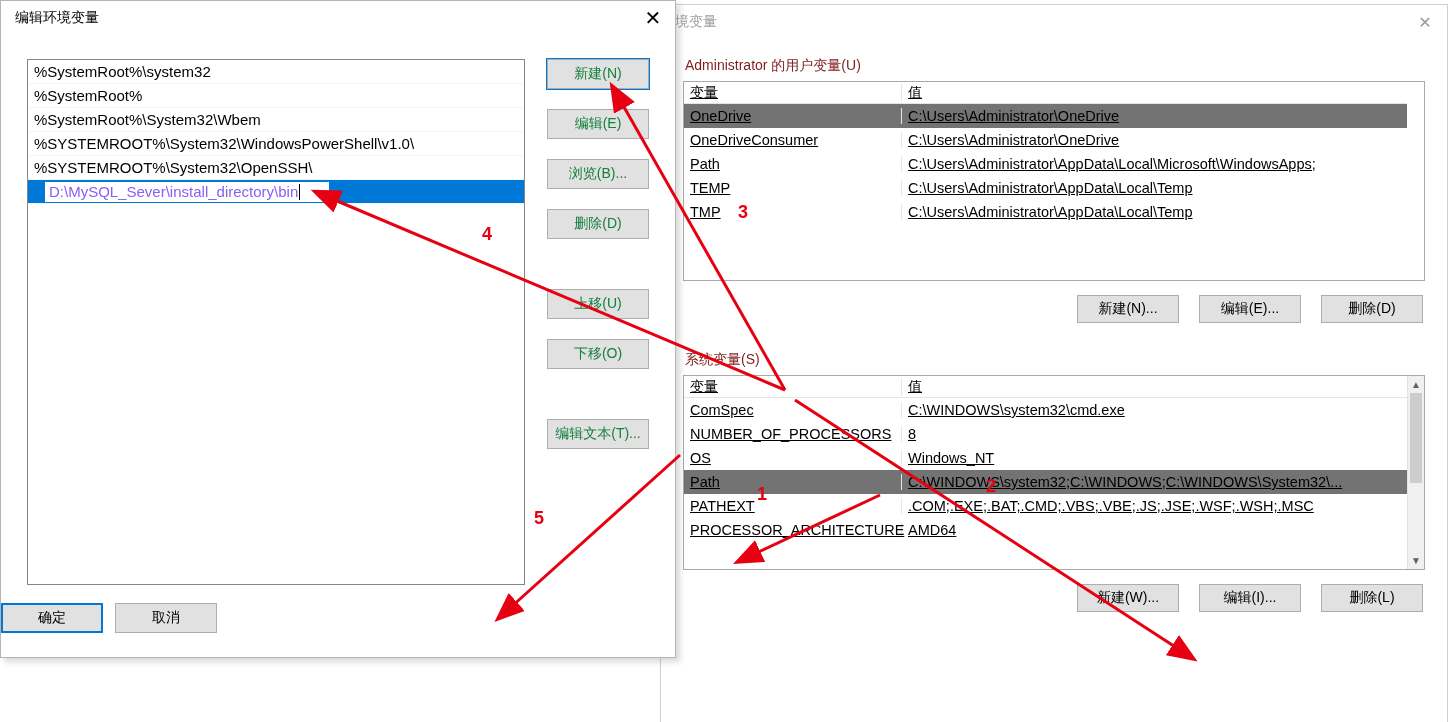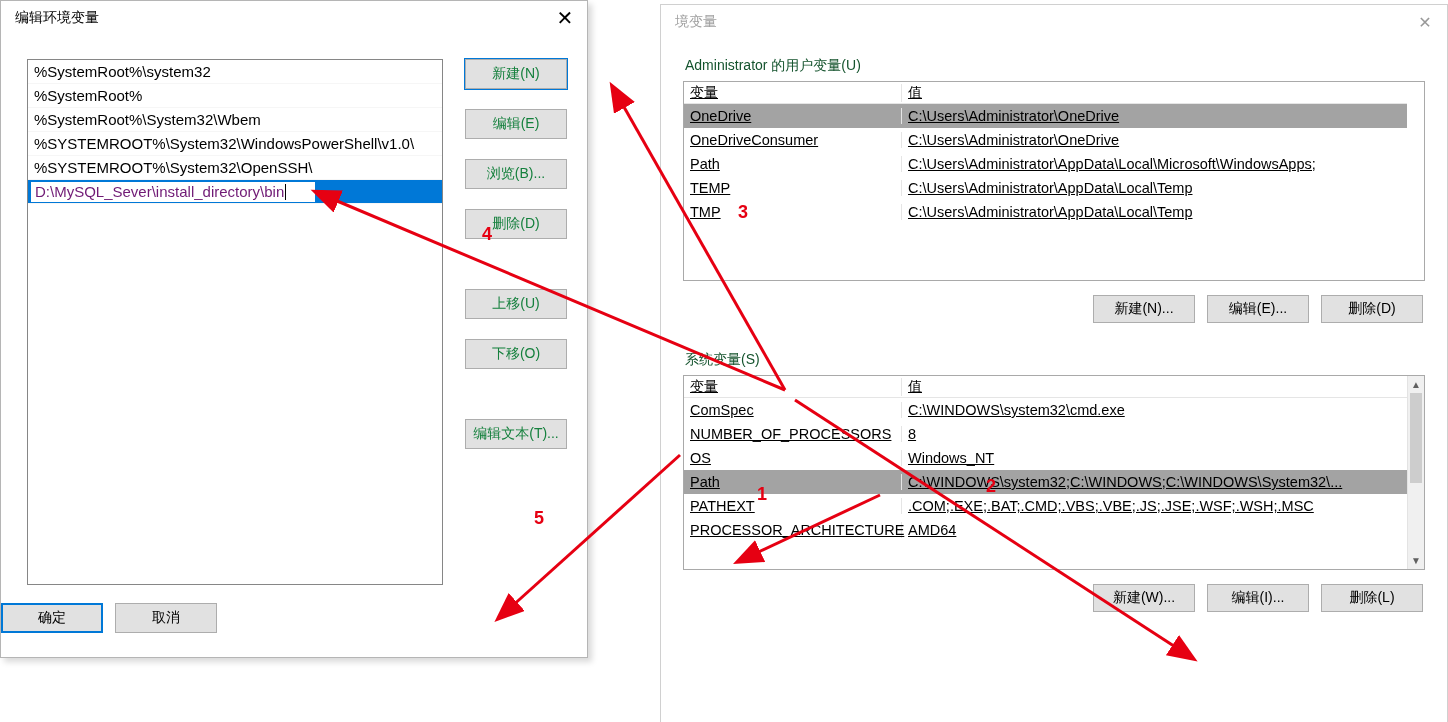--- a/index.html
+++ b/index.html
@@ -58,7 +58,7 @@
   .edit-dialog {
     position: absolute;
     left: 0; top: 0;
-    width: 588px; height: 658px;
+    width: 676px; height: 658px;
     background: #fff;
     border: 1px solid #b5b5b5;
     box-shadow: 4px 4px 6px rgba(0,0,0,0.15);

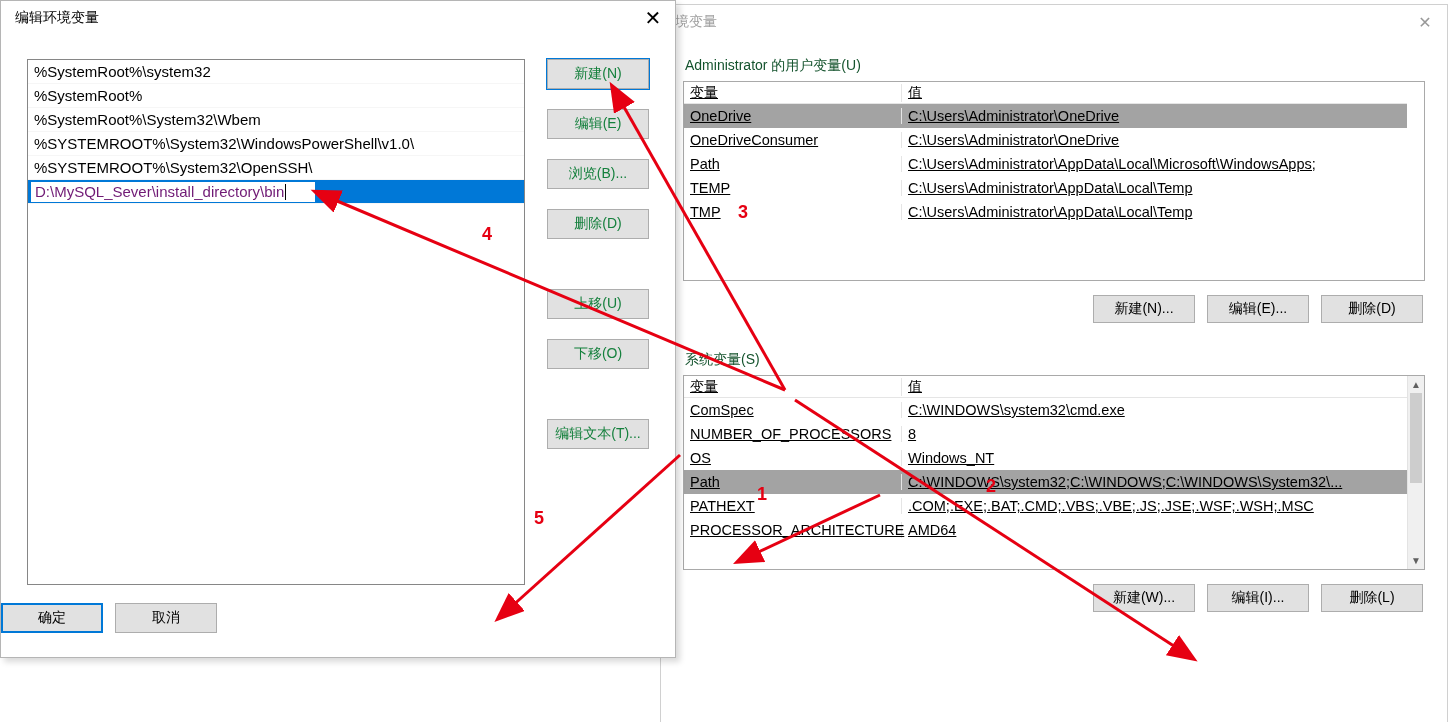--- a/index.html
+++ b/index.html
@@ -21,7 +21,7 @@
   }
   .env-close { width: 44px; height: 34px; display:flex; align-items:center; justify-content:center; color:#999; font-size:16px;}
   .env-body { padding: 18px 22px 10px 22px; }
-  .section-label { font-size: 14px; color:#14532d; margin-bottom: 6px; padding-left: 2px;}
+  .section-label { font-size: 14px; color:#7f1d1d; margin-bottom: 6px; padding-left: 2px;}
   .vars-table {
     border: 1px solid #a9a9a9;
     height: 200px;

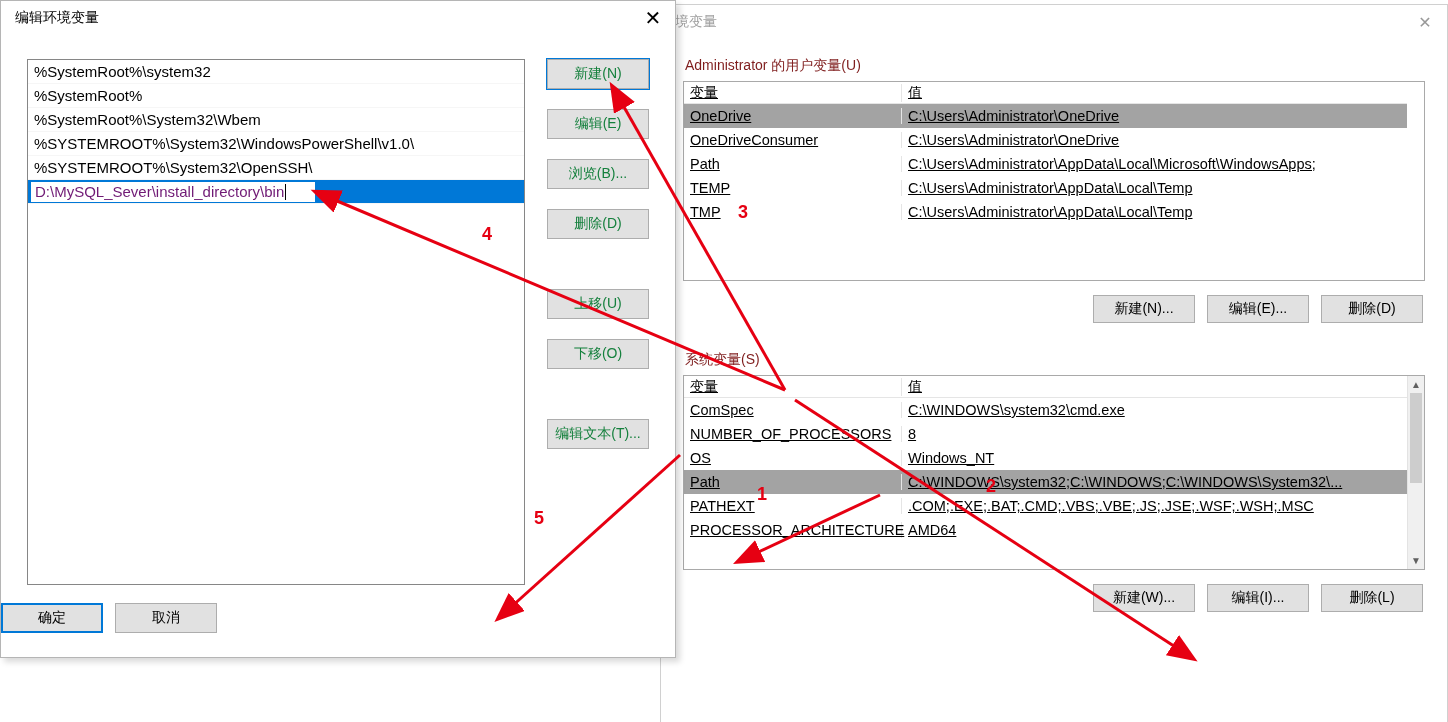--- a/index.html
+++ b/index.html
@@ -41,7 +41,7 @@
   .col-name { width: 218px; padding-left: 6px; border-right:1px solid #e5e5e5;}
   .col-val  { flex: 1; padding-left: 6px; overflow:hidden; white-space:nowrap; text-overflow:ellipsis;}
   .vars-rows .row { display:flex; height:24px; align-items:center; font-size:14.5px;}
-  .vars-rows .row.sel { background:#a3a3a3; }
+  .vars-rows .row.sel { background:#737373; }
   .scrollbar { position:absolute; right:0; top:0; width:17px; bottom:0; background:#f0f0f0; border-left:1px solid #e3e3e3;}
   .scrollbar .arrow { height:17px; display:flex; align-items:center; justify-content:center; color:#606060; font-size:10px;}
   .scrollbar .thumb { position:absolute; left:2px; right:2px; background:#cdcdcd;}

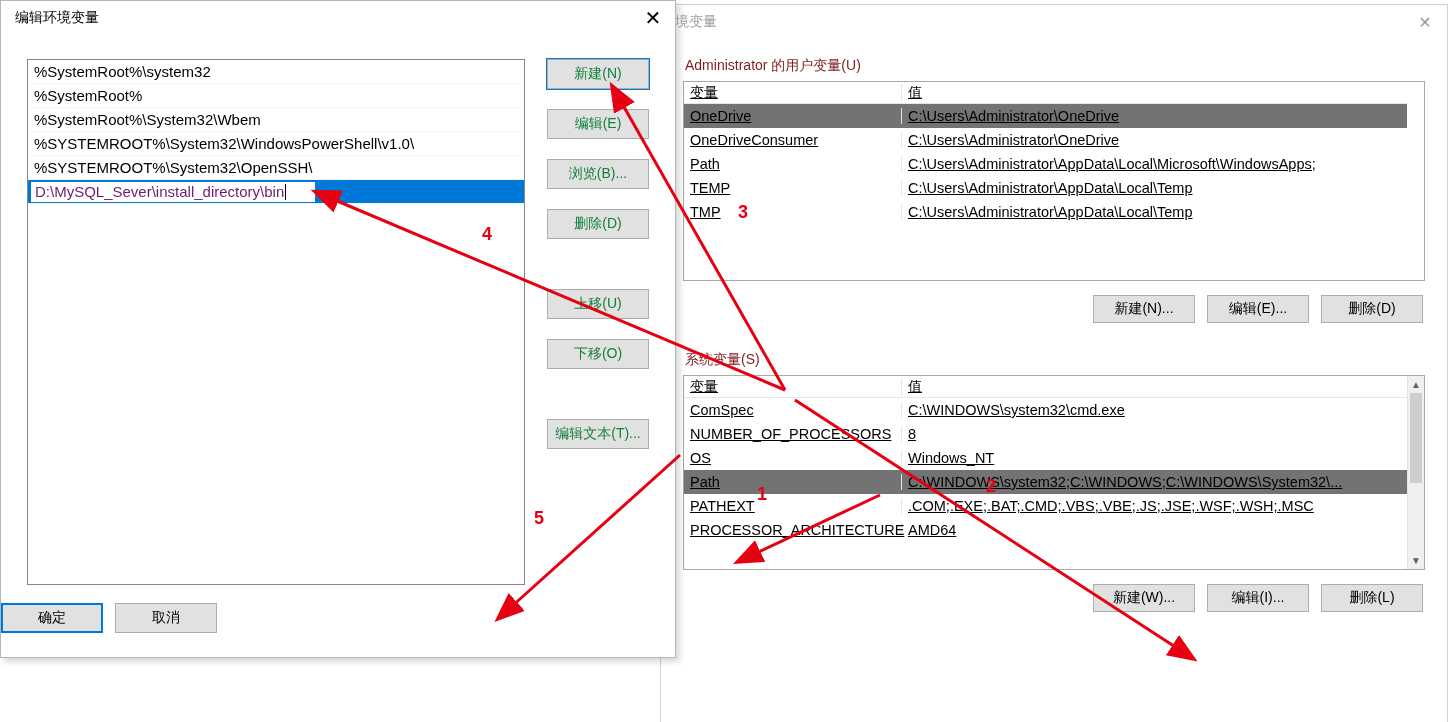--- a/index.html
+++ b/index.html
@@ -86,9 +86,9 @@
     padding:0;
   }
   .edit-field {
-    background:#fff; color:#701a75;
+    background:#fff; color:#8b5cf6;
     border:1px solid #0078d7;
-    height:22px; margin:1px 2px;
+    height:22px; margin:1px 16px;
     padding:0 4px; font-size:15px;
     display:flex; align-items:center;
     width: 286px;

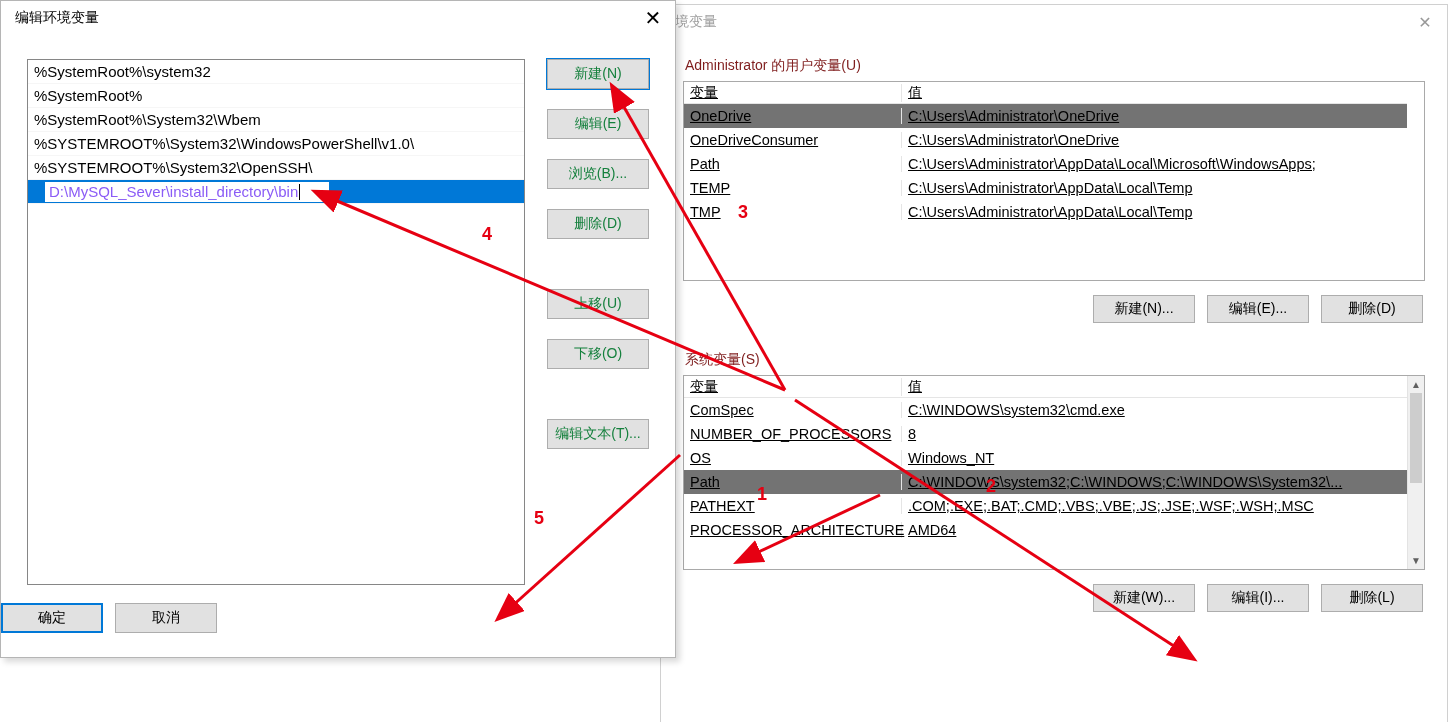--- a/index.html
+++ b/index.html
@@ -51,7 +51,7 @@
     border: 1px solid #adadad;
     background: #e1e1e1;
     display:flex; align-items:center; justify-content:center;
-    font-size:14px; color:#000;
+    font-size:14px; color:#000;margin-left:8px;
   }
 
   

